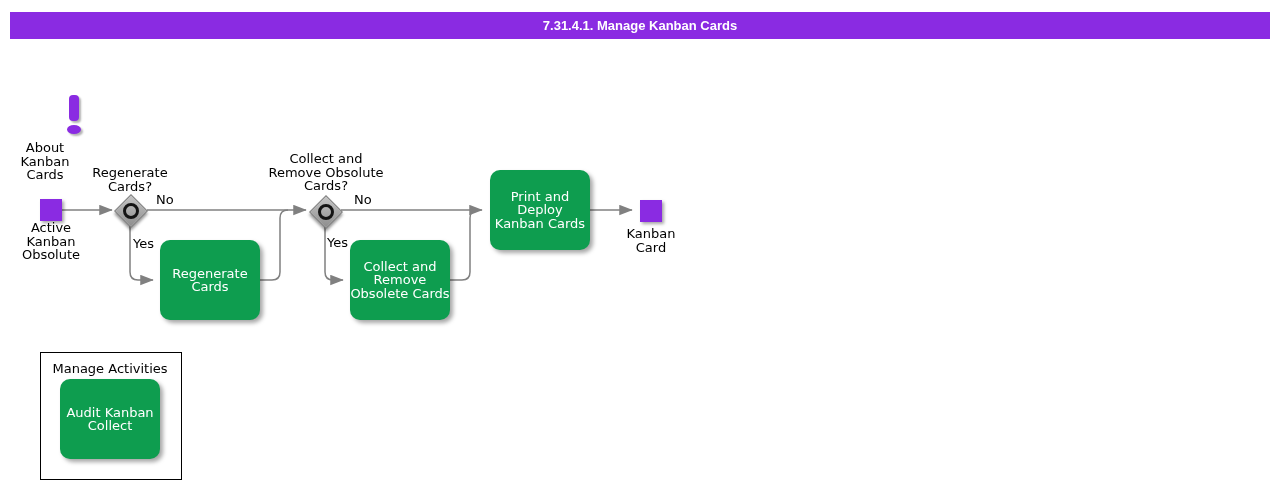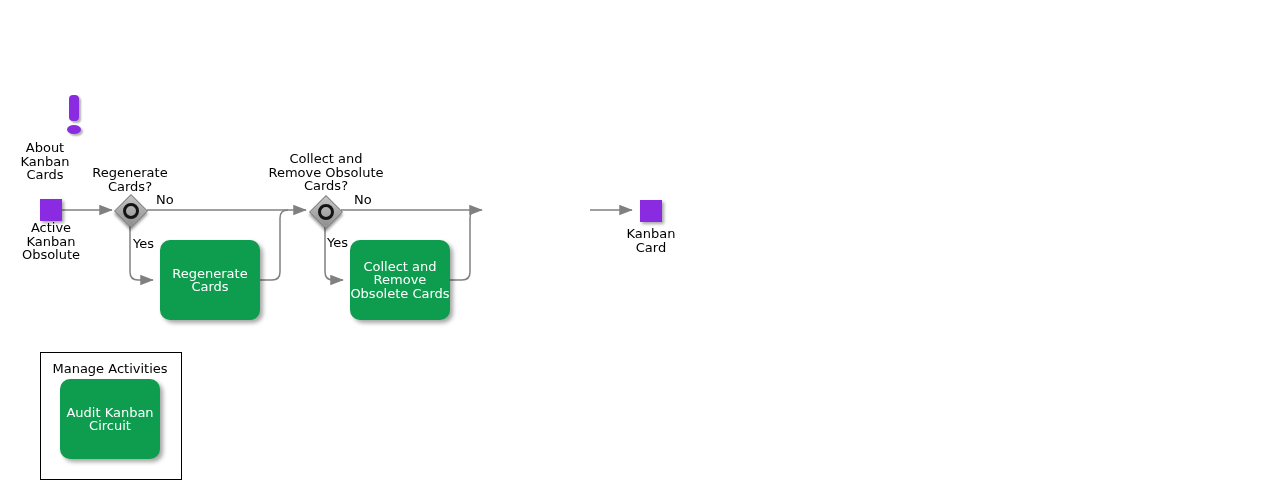--- a/index.html
+++ b/index.html
@@ -42,6 +42,9 @@
 
 <div class="canvas">
 
+  <div class="title-bar">
+    <span>7.31.4.1. Manage Kanban Cards</span>
+  </div>
 
   <svg class="connectors" width="1280" height="491" viewBox="0 0 1280 491">
     <defs>

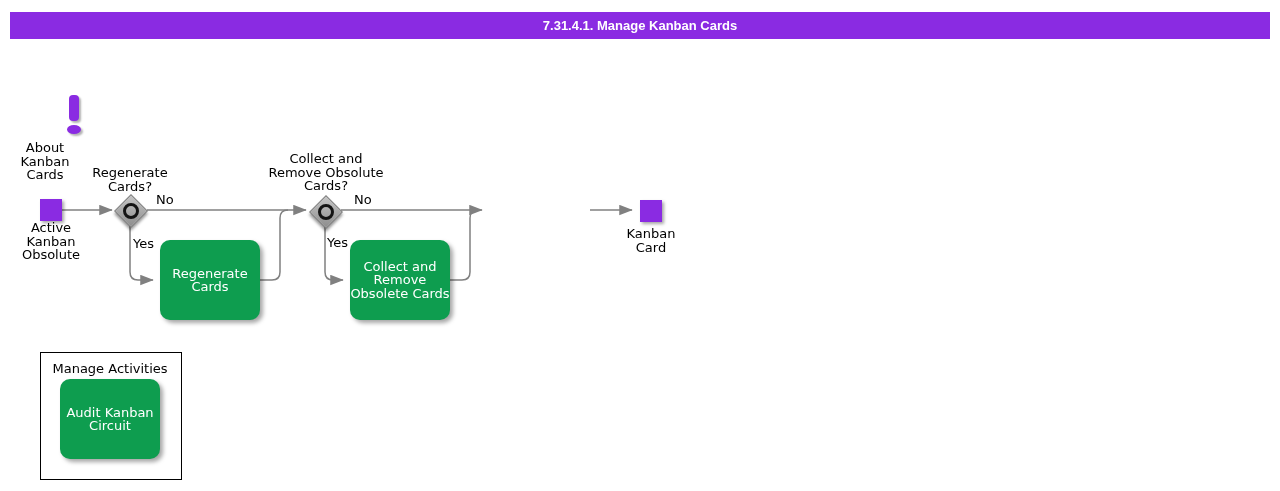--- a/index.html
+++ b/index.html
@@ -103,6 +103,8 @@
 Remove
 Obsolete Cards</div>
 
+  <div class="task" style="left:490px;top:170px;">Print and Deploy
+Kanban Cards</div>
 
   <div class="event-square" style="left:640px;top:200px;"></div>
   <div class="lbl" style="left:611px;top:227px;width:80px;">Kanban

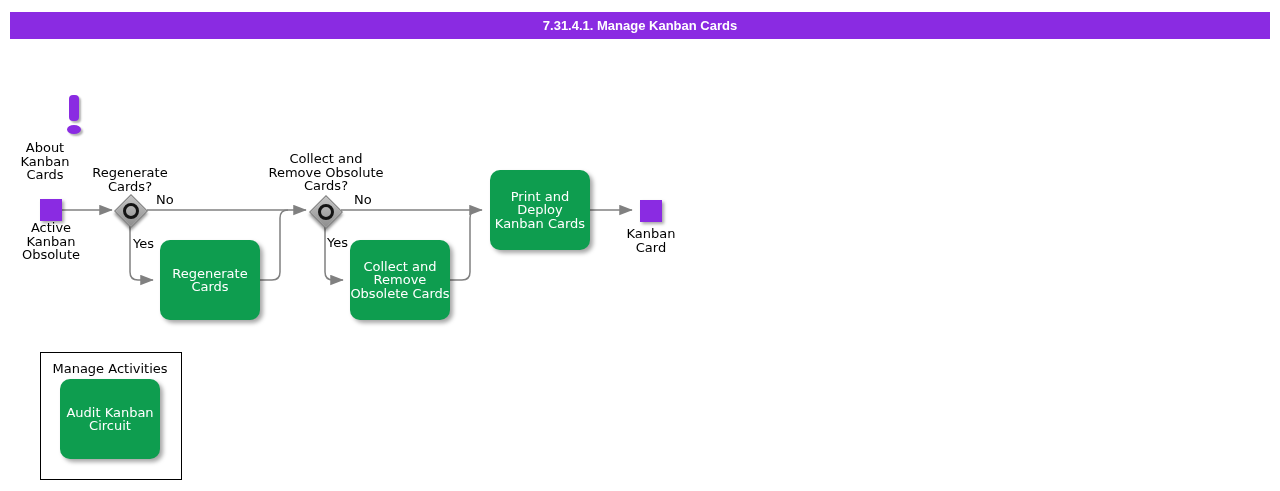--- a/index.html
+++ b/index.html
@@ -113,7 +113,7 @@
   <div class="ga-box"></div>
   <div class="ga-title">Manage Activities</div>
   <div class="task" style="left:60px;top:379px;">Audit Kanban
-Circuit</div>
+Collect</div>
 
 </div>
 

